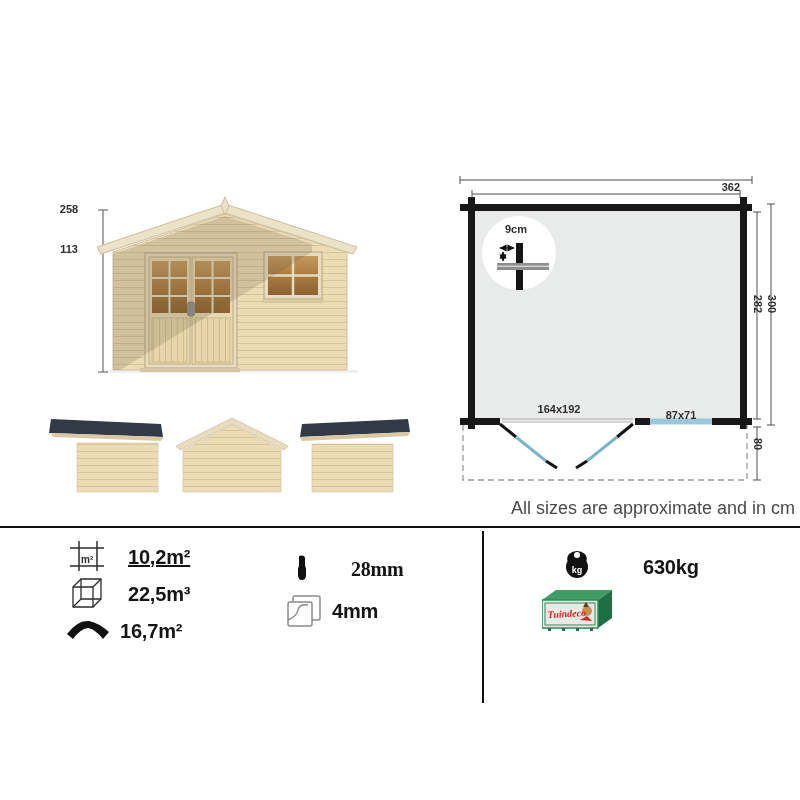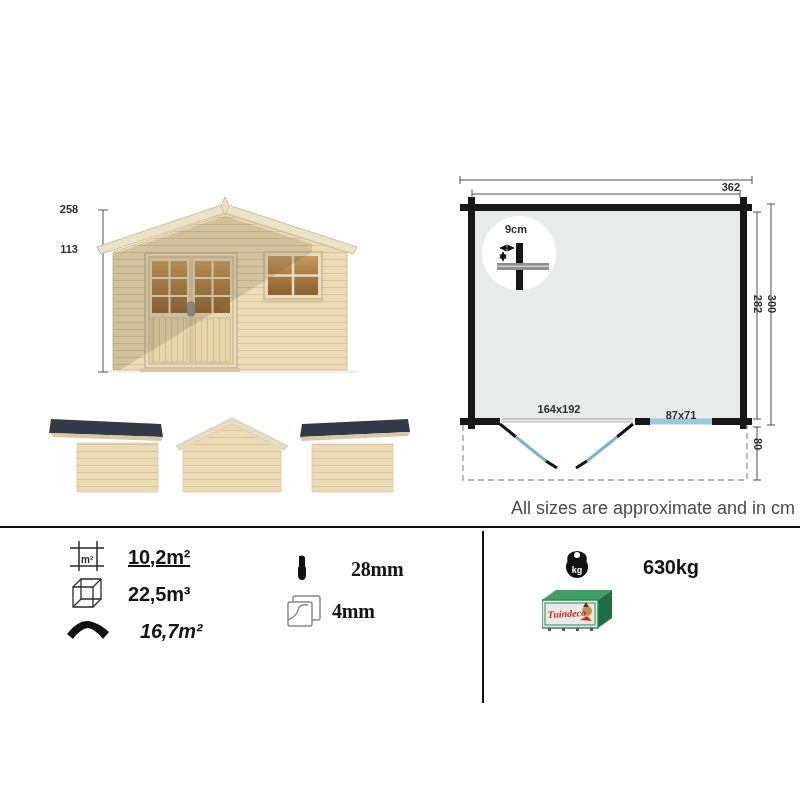--- a/index.html
+++ b/index.html
@@ -217,7 +217,7 @@
       <path d="M2,26 Q11,22 12,16 Q13,10 22,11" fill="none"></path>
     </g>
   </svg>
-  <div class="spec-val" style="left:332px;top:600px;font-family:Liberation Serif, serif;">4mm</div>
+  <div class="spec-val" style="left:332px;top:600px;">4mm</div>
 
   <svg class="abs" style="left:564px;top:548px;" width="26" height="30" viewBox="0 0 26 30">
     <circle cx="13" cy="19" r="11" fill="#111"></circle>

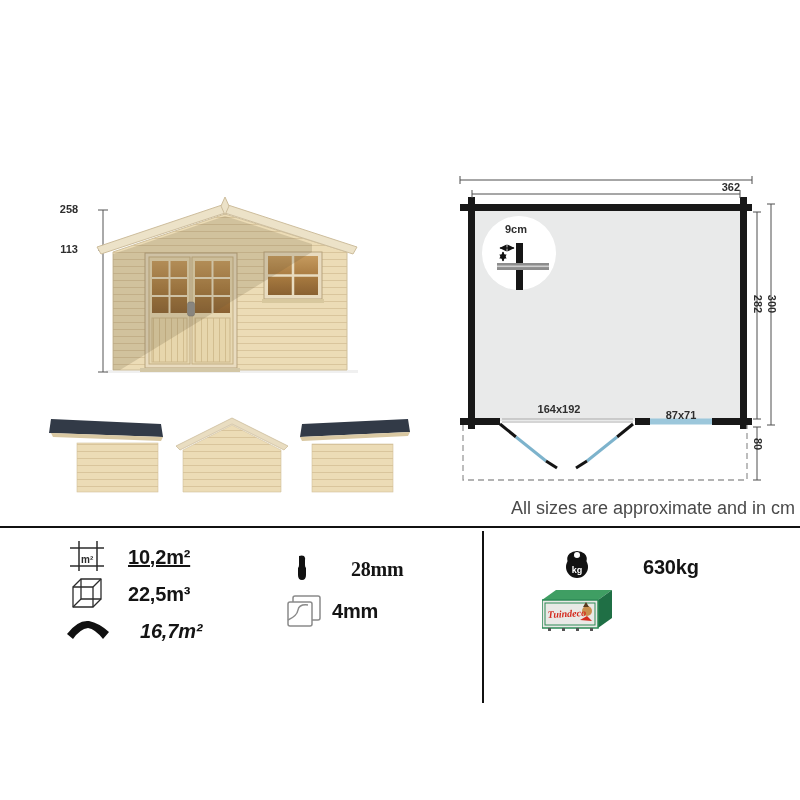--- a/index.html
+++ b/index.html
@@ -203,7 +203,7 @@
   <svg class="abs" style="left:66px;top:618px;" width="44" height="22" viewBox="0 0 44 22">
     <path d="M1,16 Q11,3 21,3 L23,3 Q33,5 43,14 L37,21 Q29,11 22,10 Q14,11 7,21 Z" fill="#111"></path>
   </svg>
-  <div class="spec-val" style="left:140px;top:620px;font-style:italic;">16,7m²</div>
+  <div class="spec-val" style="left:120px;top:620px;">16,7m²</div>
 
   <svg class="abs" style="left:296px;top:555px;" width="12" height="26" viewBox="0 0 12 26">
     <path d="M3,1 Q6,0 8,1 Q10,3 9,6 L9,10 Q9,12 10,13 L10,20 Q10,25 6,25 Q2,25 2,20 L2,13 Q3,12 3,10 Z" fill="#111"></path>

